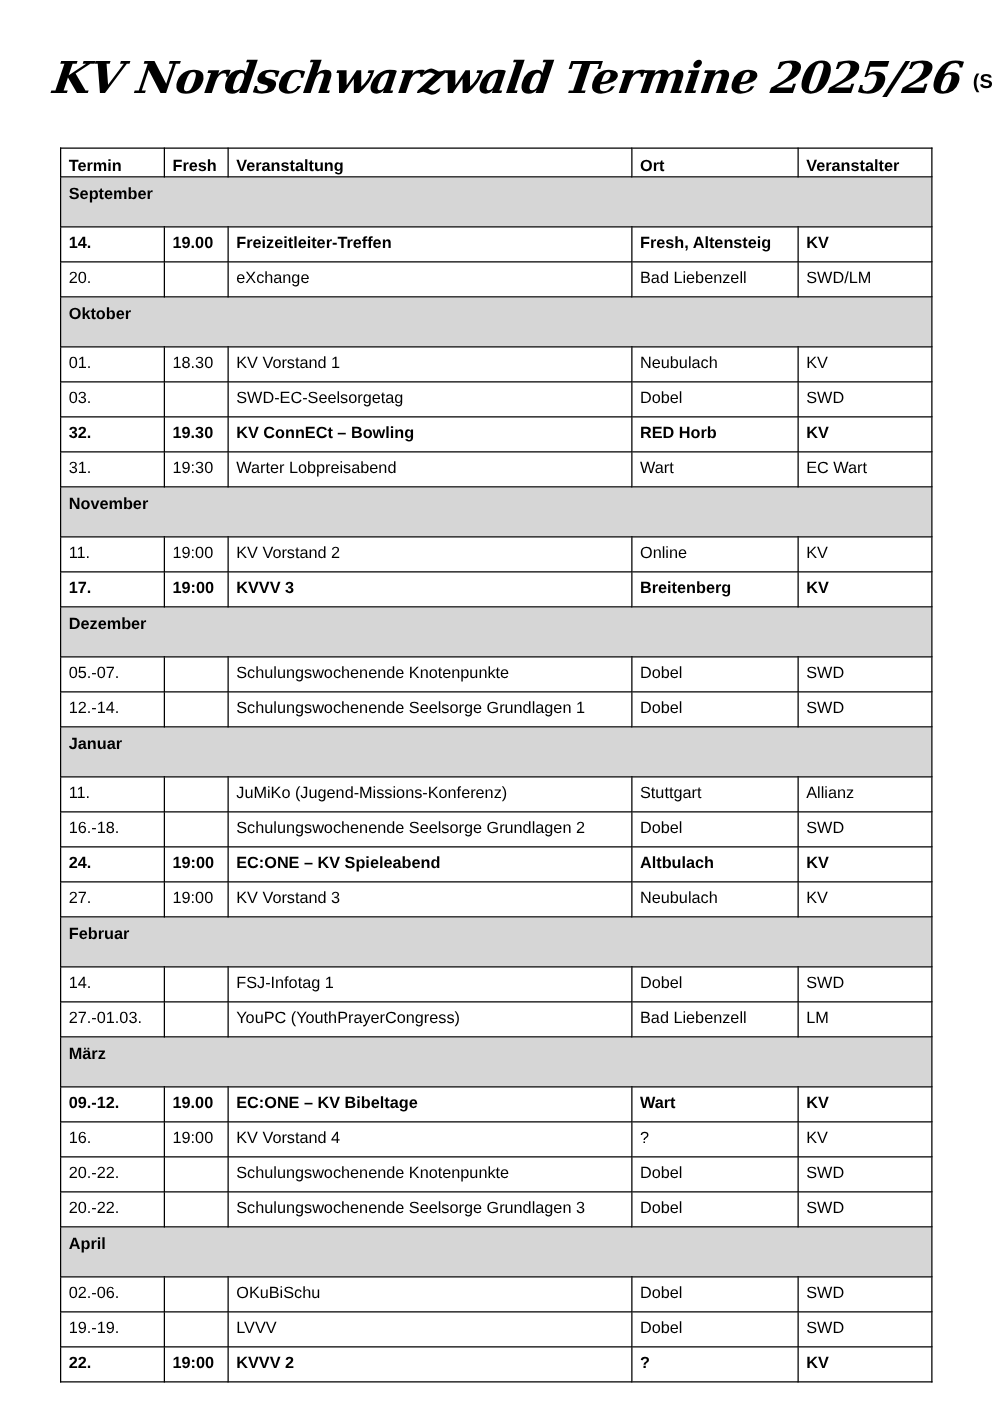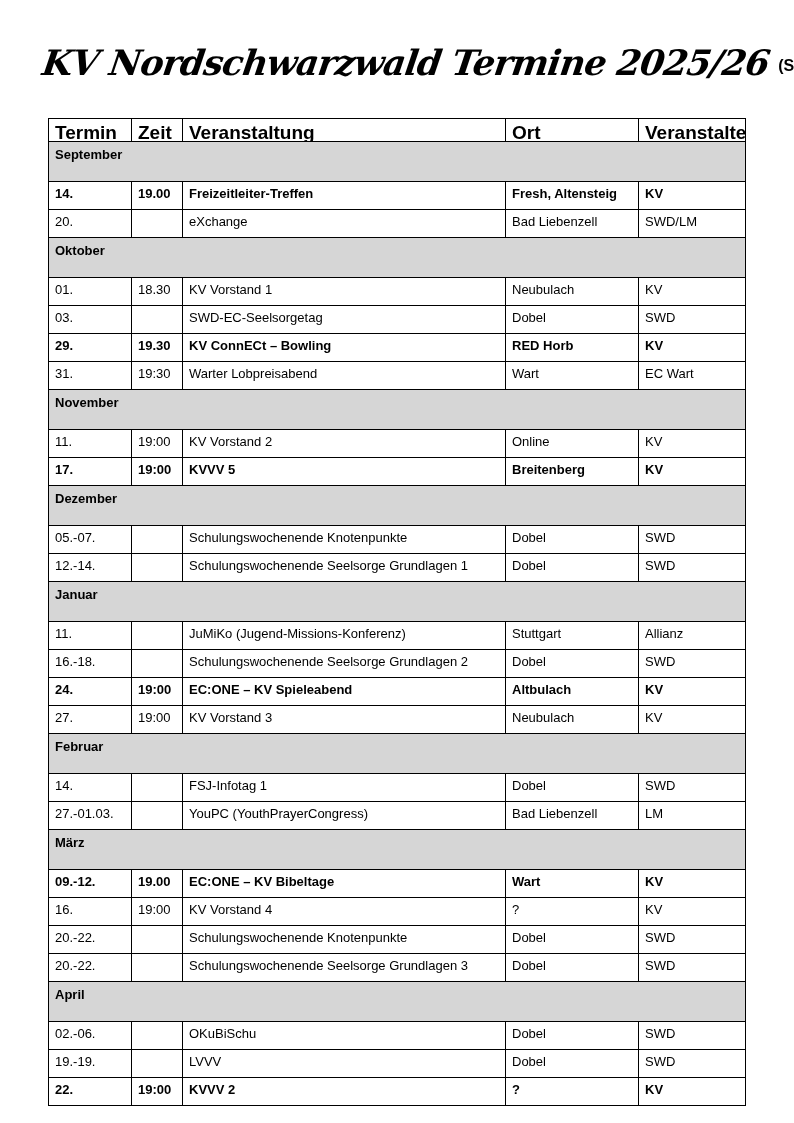--- a/index.html
+++ b/index.html
@@ -63,7 +63,7 @@
   }
   table.termine th {
     height: 22px;
-    font-size: 19px;
+    font-size: 13px;
     font-weight: bold;
     padding-top: 6px;
   }

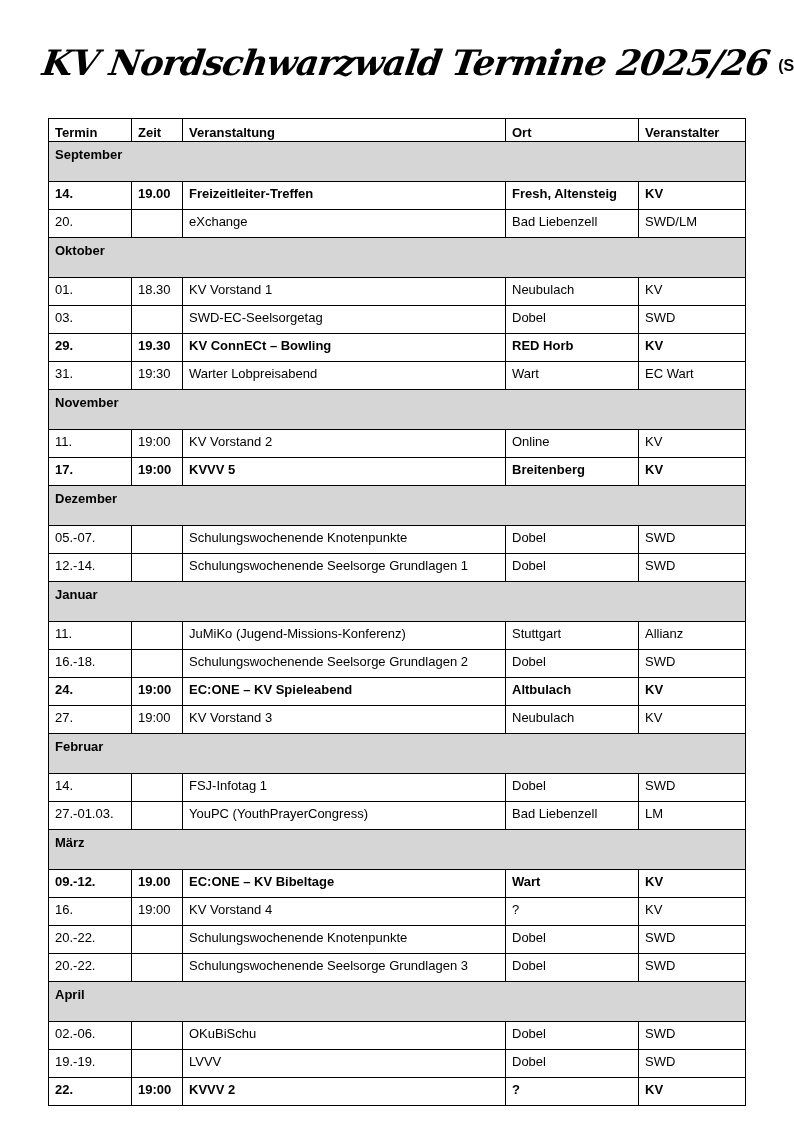--- a/index.html
+++ b/index.html
@@ -96,7 +96,7 @@
     <thead>
       <tr>
         <th>Termin</th>
-        <th>Zeit</th>
+        <th>Fresh</th>
         <th>Veranstaltung</th>
         <th>Ort</th>
         <th>Veranstalter</th>

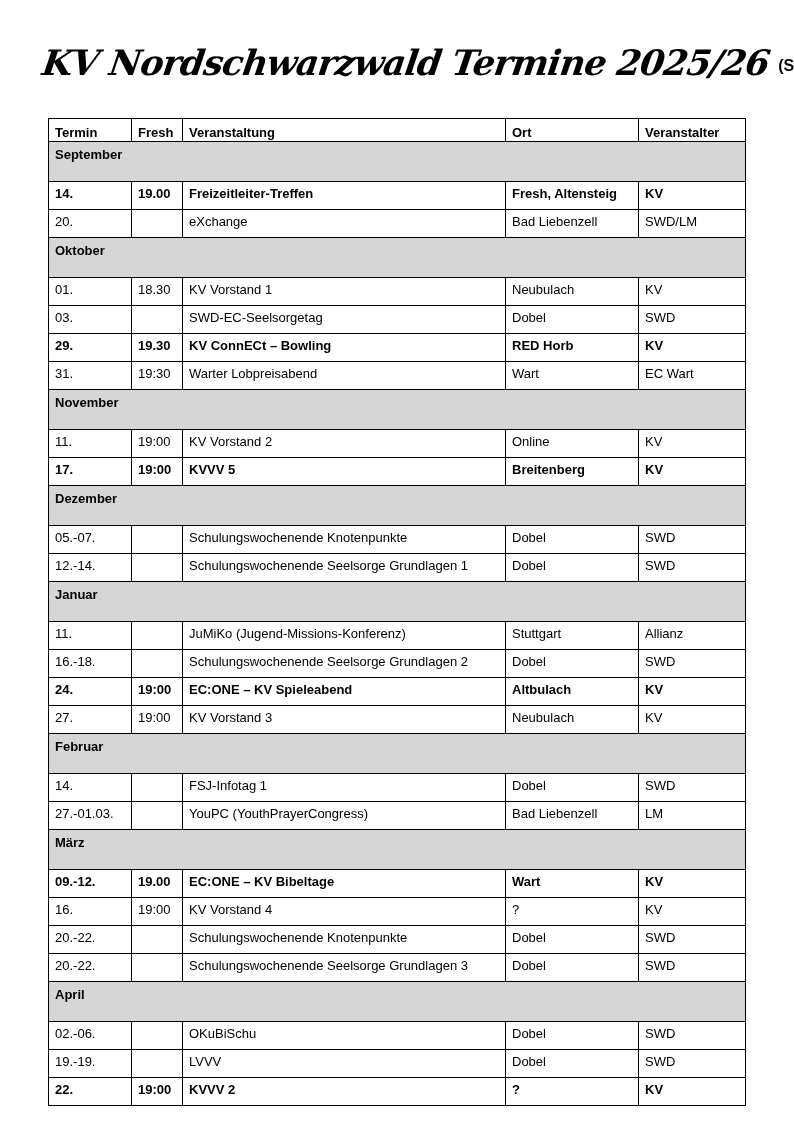--- a/index.html
+++ b/index.html
@@ -139,7 +139,7 @@
           <td>SWD</td>
         </tr>
         <tr class="data-row bold">
-          <td>29.</td>
+          <td>32.</td>
           <td>19.30</td>
           <td>KV ConnECt – Bowling</td>
           <td>RED Horb</td>

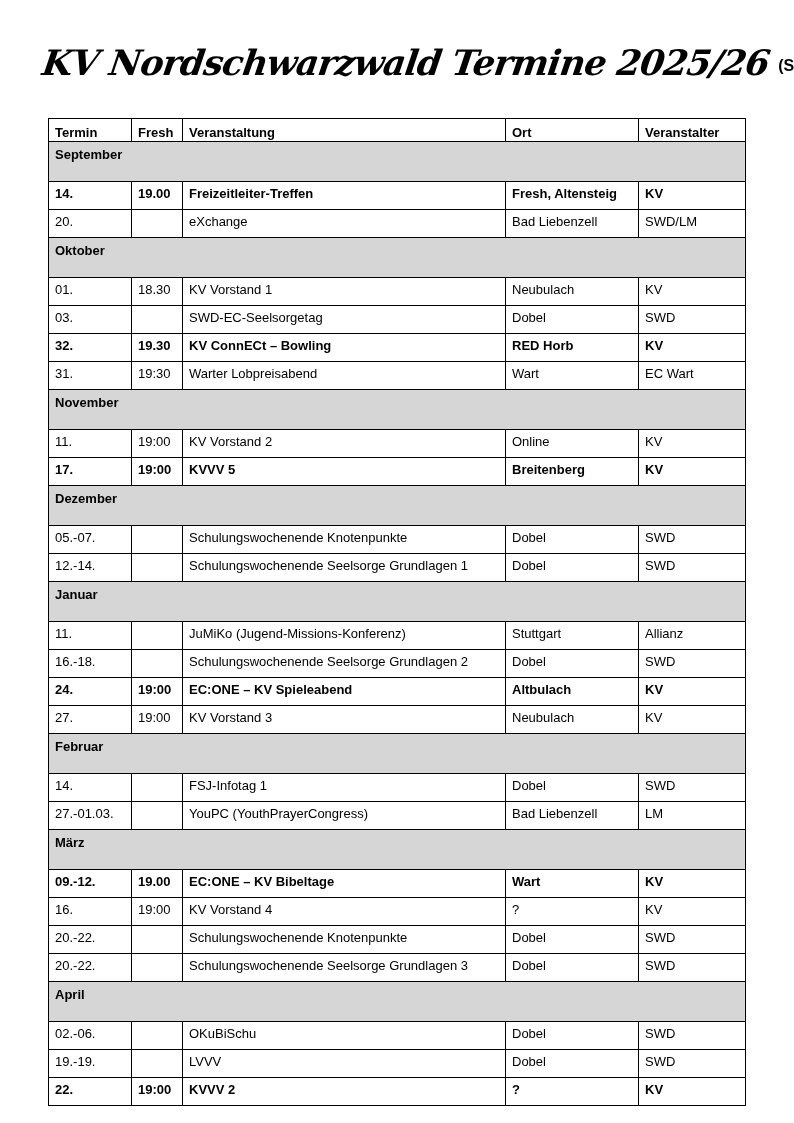--- a/index.html
+++ b/index.html
@@ -165,7 +165,7 @@
         <tr class="data-row bold">
           <td>17.</td>
           <td>19:00</td>
-          <td>KVVV 5</td>
+          <td>KVVV 3</td>
           <td>Breitenberg</td>
           <td>KV</td>
         </tr>

